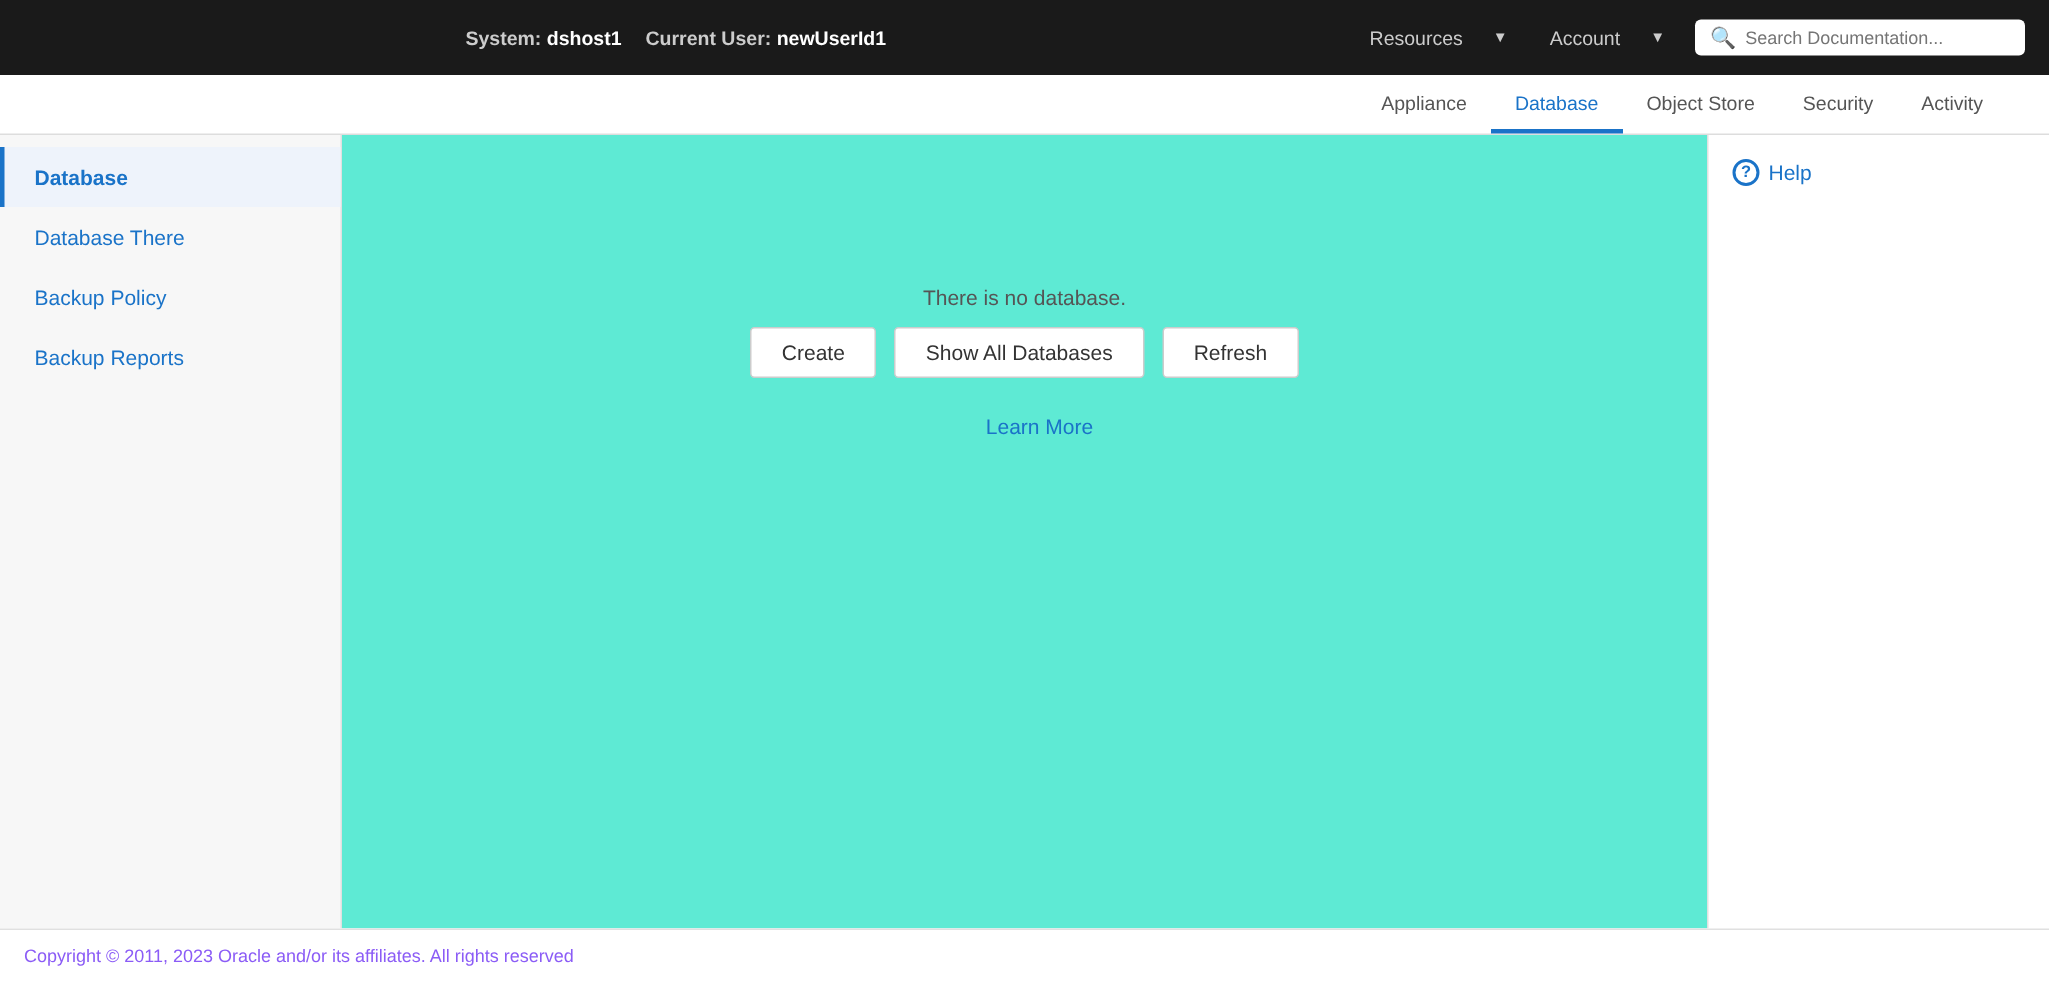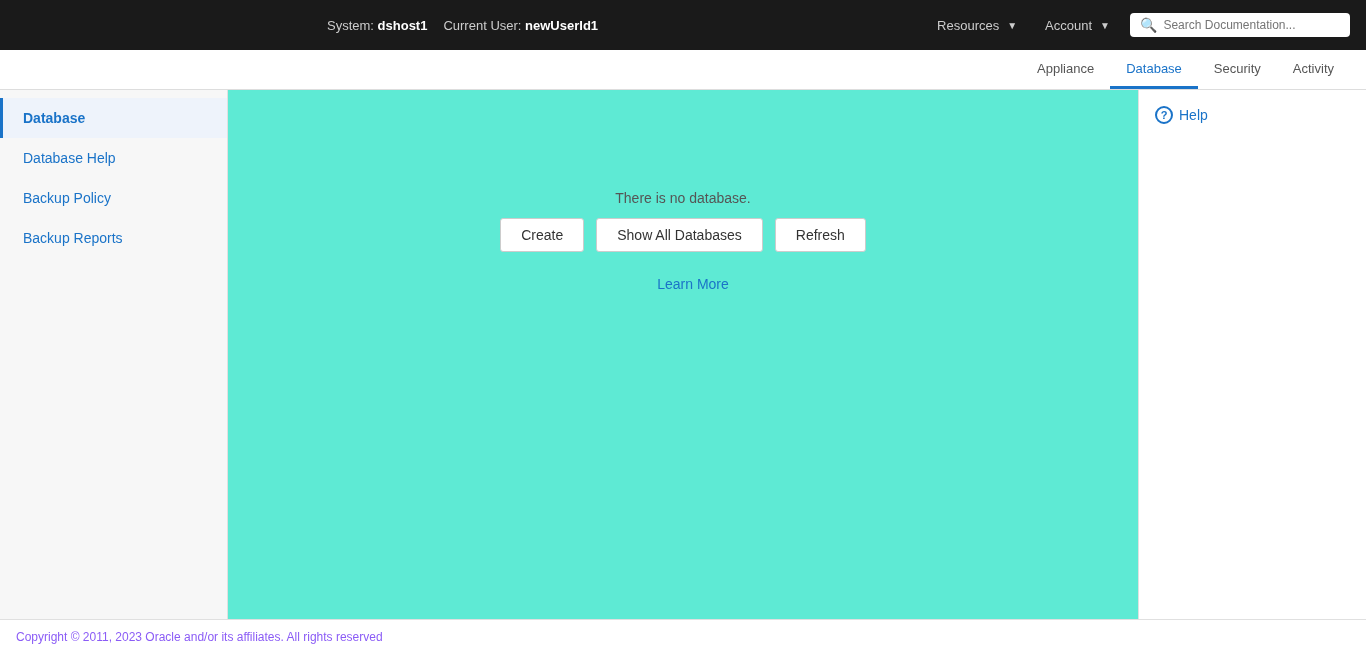--- a/index.html
+++ b/index.html
@@ -60,6 +60,7 @@
       justify-content: center;
       gap: 16px;
       font-size: 13px;
+      font-weight: bold;
     }
 
     .system-info {

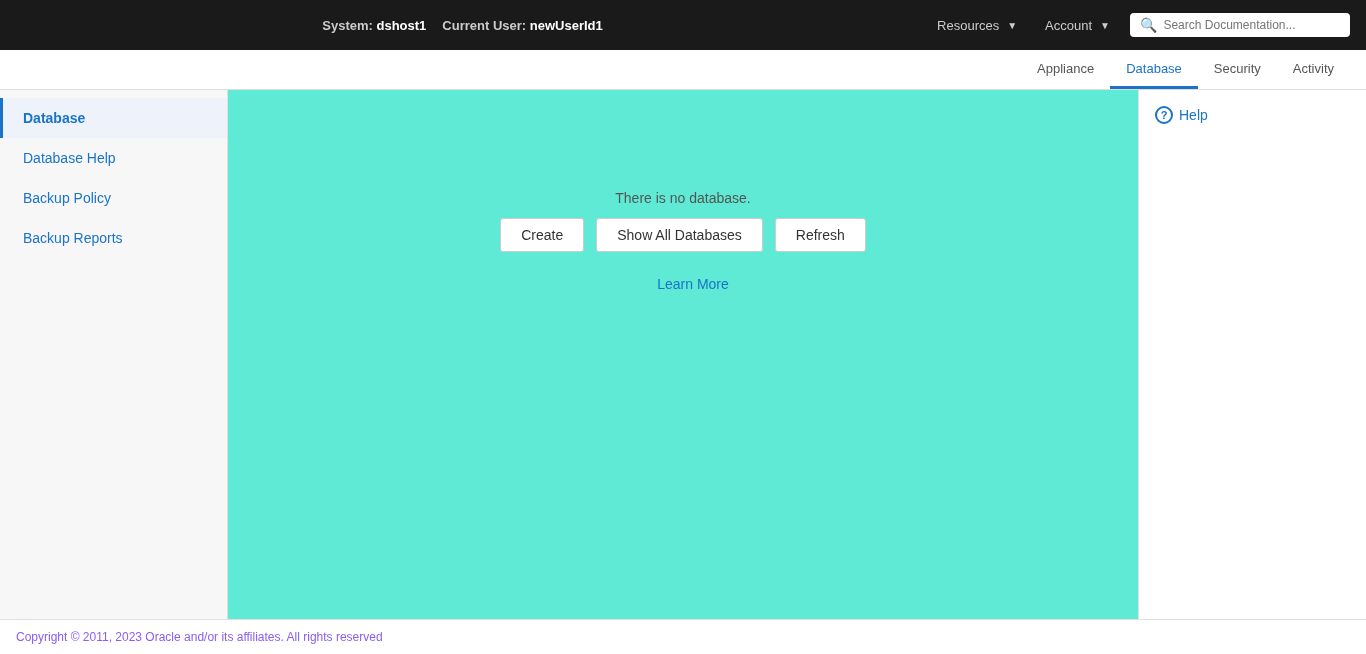--- a/index.html
+++ b/index.html
@@ -82,7 +82,7 @@
       cursor: pointer;
       display: flex;
       align-items: center;
-      gap: 8px;
+      gap: 20px;
       font-size: 13px;
       padding: 6px 8px;
       border-radius: 3px;

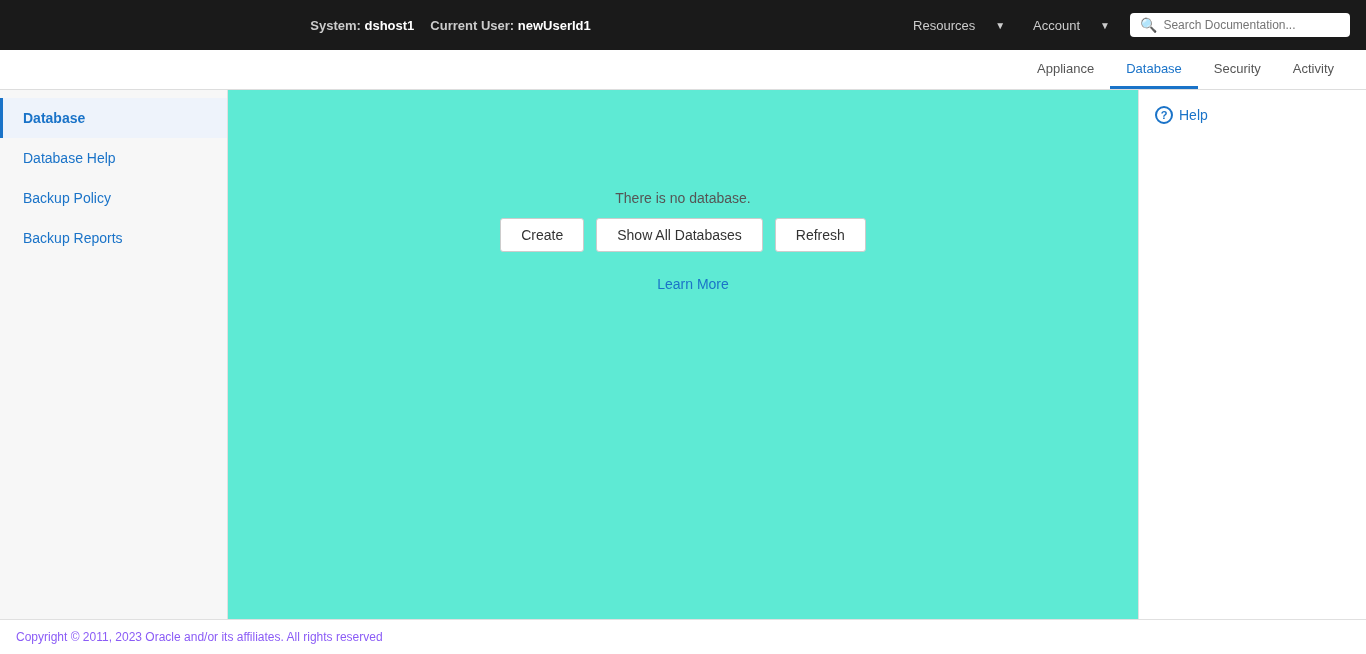--- a/index.html
+++ b/index.html
@@ -122,7 +122,7 @@
       border-bottom: 1px solid #ddd;
       display: flex;
       align-items: center;
-      padding: 0 16px;
+      padding: 0 28px;
       height: 40px;
       justify-content: flex-end;
     }

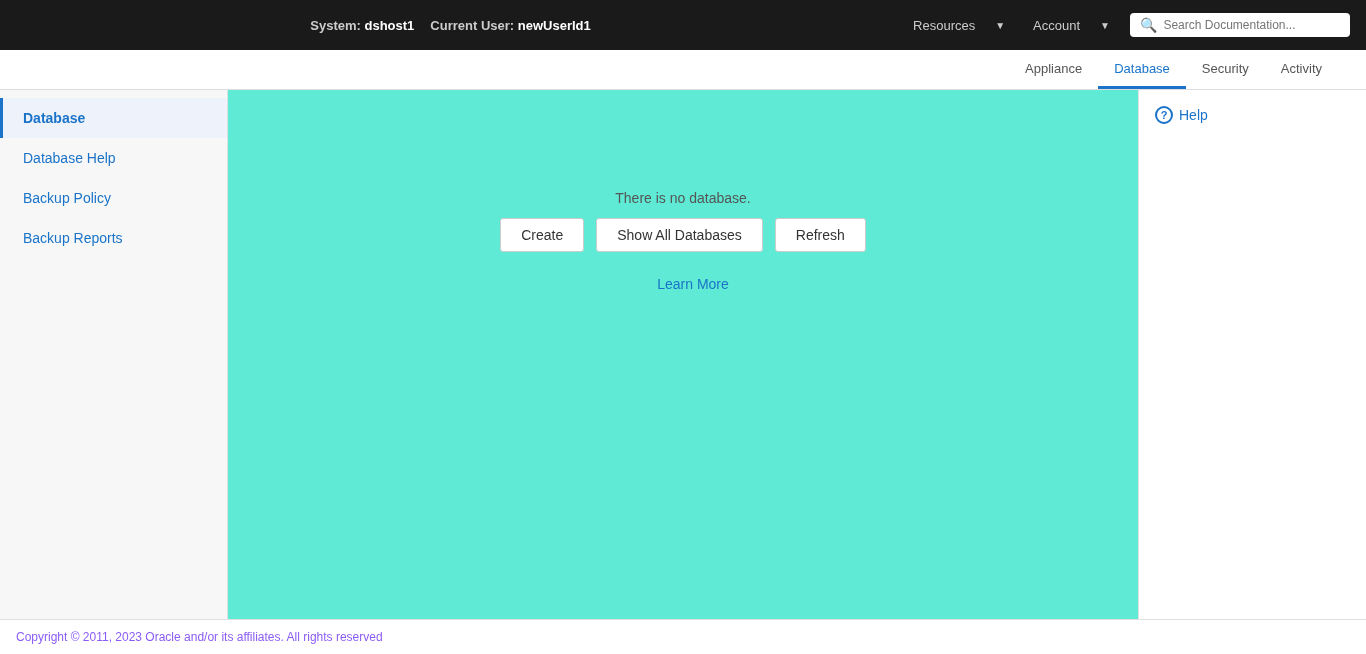--- a/index.html
+++ b/index.html
@@ -314,6 +314,7 @@
   <div class="sub-nav-items">
     <a class="sub-nav-item">Appliance</a>
     <a class="sub-nav-item active">Database</a>
+    <a class="sub-nav-item">Object Store</a>
     <a class="sub-nav-item">Security</a>
     <a class="sub-nav-item">Activity</a>
   </div>

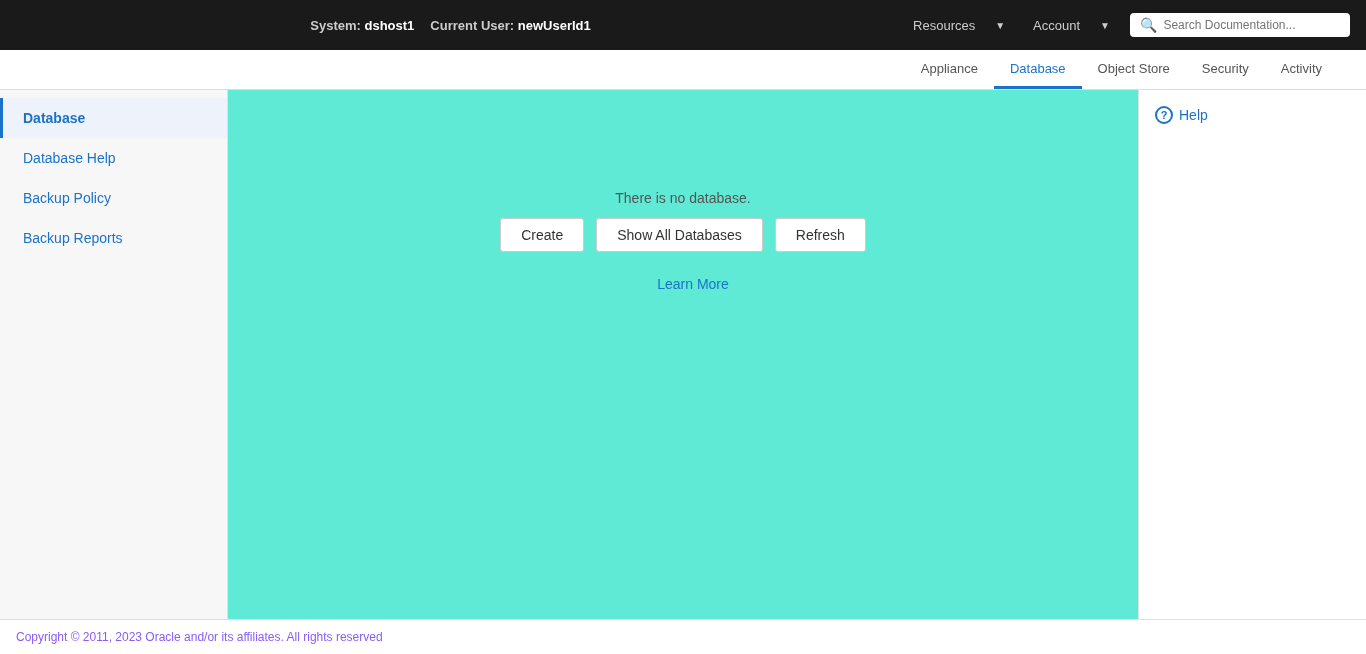--- a/index.html
+++ b/index.html
@@ -324,7 +324,7 @@
 
   <aside class="sidebar">
     <div class="sidebar-item active">Database</div>
-    <div class="sidebar-item">Database Help</div>
+    <div class="sidebar-item">Database There</div>
     <div class="sidebar-item">Backup Policy</div>
     <div class="sidebar-item">Backup Reports</div>
   </aside>

